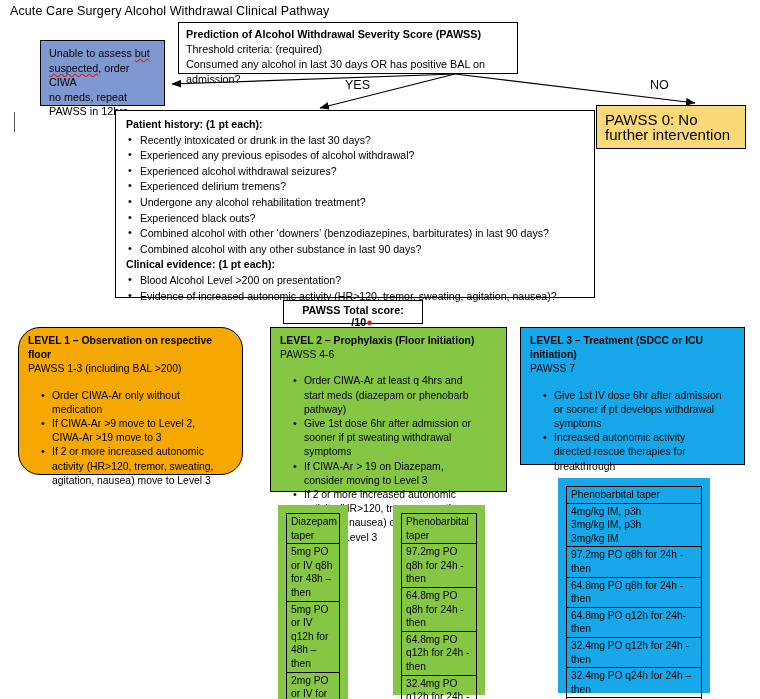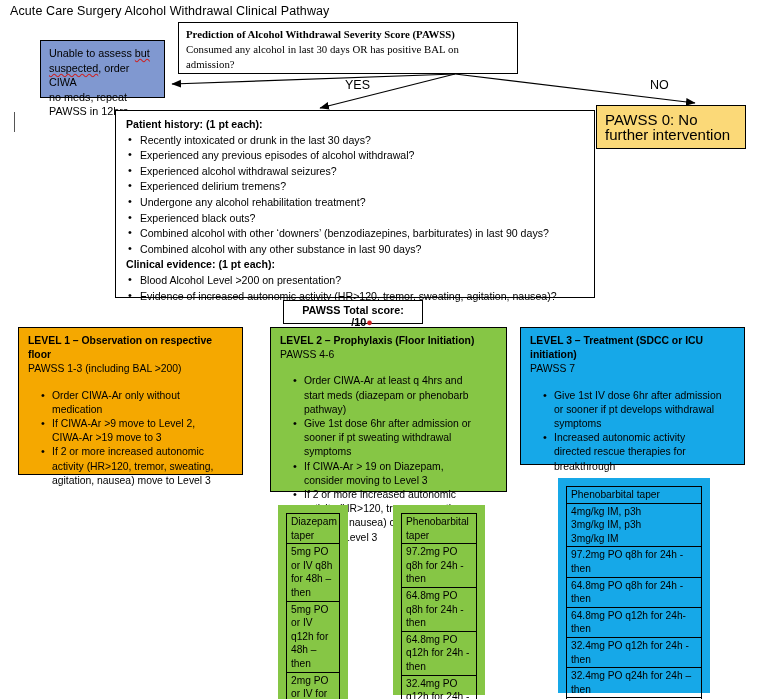--- a/index.html
+++ b/index.html
@@ -11,7 +11,7 @@
 
   .box{border:1px solid #000;}
   .pawss-head{left:178px;top:22px;width:340px;height:52px;background:#fff;
-              padding:4px 7px;font-size:10.8px;line-height:15px;font-family:Liberation Serif, serif;}
+              padding:4px 7px;font-size:10.8px;line-height:15px;}
   .pawss-head b{font-weight:bold;}
 
   .unable{left:40px;top:40px;width:125px;height:58px;background:#8098d0;

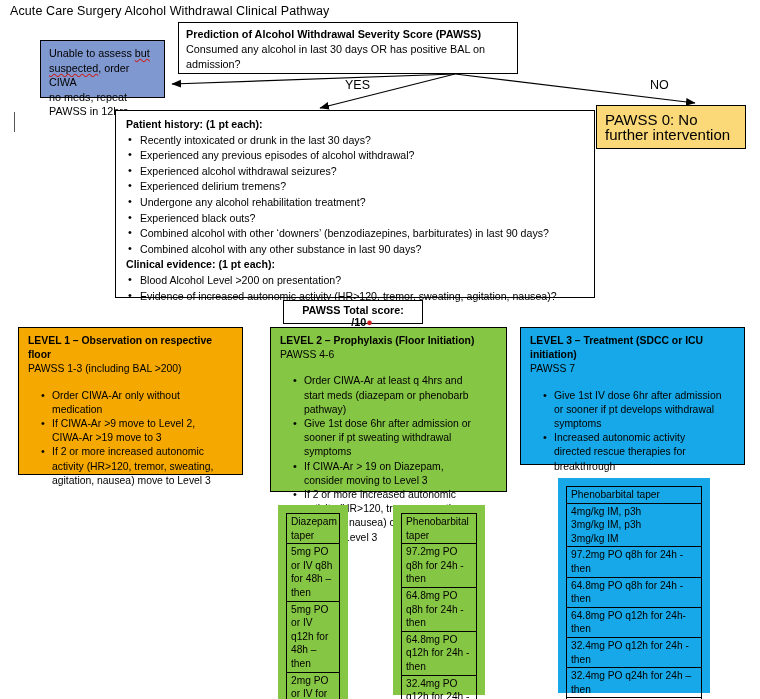--- a/index.html
+++ b/index.html
@@ -14,7 +14,7 @@
               padding:4px 7px;font-size:10.8px;line-height:15px;}
   .pawss-head b{font-weight:bold;}
 
-  .unable{left:40px;top:40px;width:125px;height:58px;background:#8098d0;
+  .unable{left:40px;top:40px;width:125px;height:66px;background:#8098d0;
           padding:5px 8px;font-size:10.8px;line-height:14.5px;}
   .sq{ text-decoration:underline; text-decoration-color:#cc2222;
        text-decoration-style:wavy; text-decoration-skip-ink:none;}

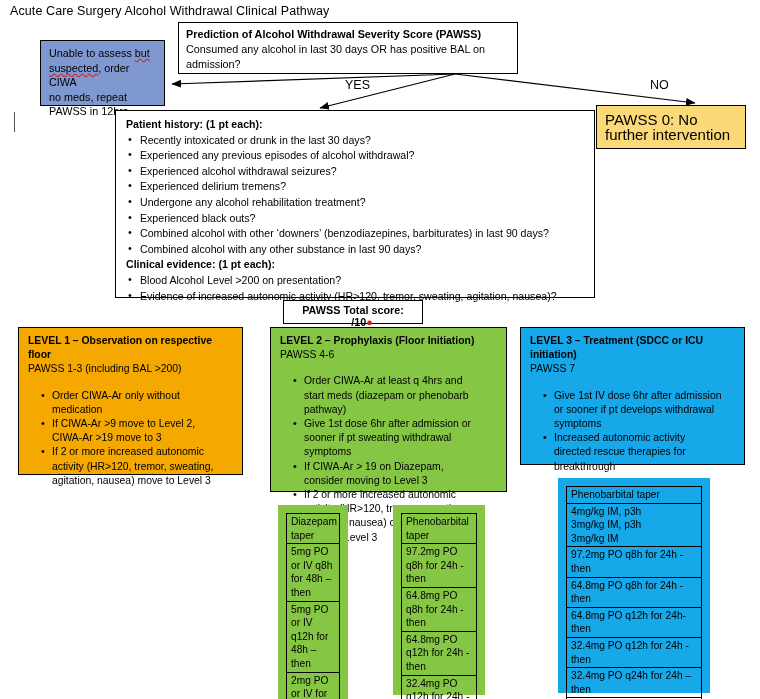--- a/index.html
+++ b/index.html
@@ -73,6 +73,7 @@
 
 <div class="abs box pawss-head">
   <div><b>Prediction of Alcohol Withdrawal Severity Score (PAWSS)</b></div>
+  <div>Threshold criteria: (required)</div>
   <div>Consumed any alcohol in last 30 days OR has positive BAL on admission?</div>
 </div>
 

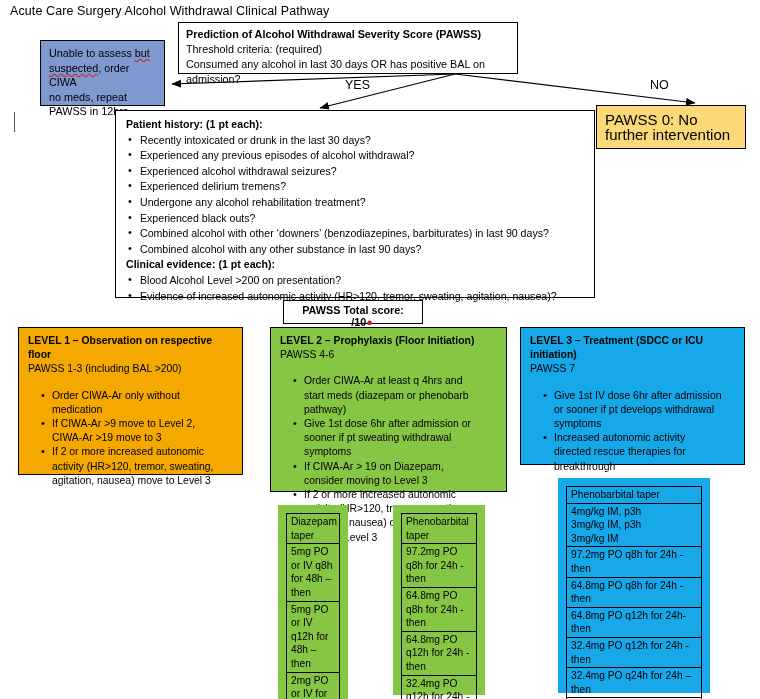--- a/index.html
+++ b/index.html
@@ -38,7 +38,7 @@
   .lvl ul{margin:12px;padding:0;list-style:none;}
   .lvl li{position:relative;padding-left:12px;}
   .lvl li:before{content:"\2022";position:absolute;left:1px;top:-1px;font-size:11px;}
-  .lvl1{left:18px;top:327px;width:225px;height:148px;background:#f5a800;}
+  .lvl1{left:18px;top:327px;width:225px;height:148px;background:#f5a800;border-radius:22px;}
   .lvl2{left:270px;top:327px;width:237px;height:165px;background:#86c645;}
   .lvl3{left:520px;top:327px;width:225px;height:138px;background:#16a8e8;}
 

